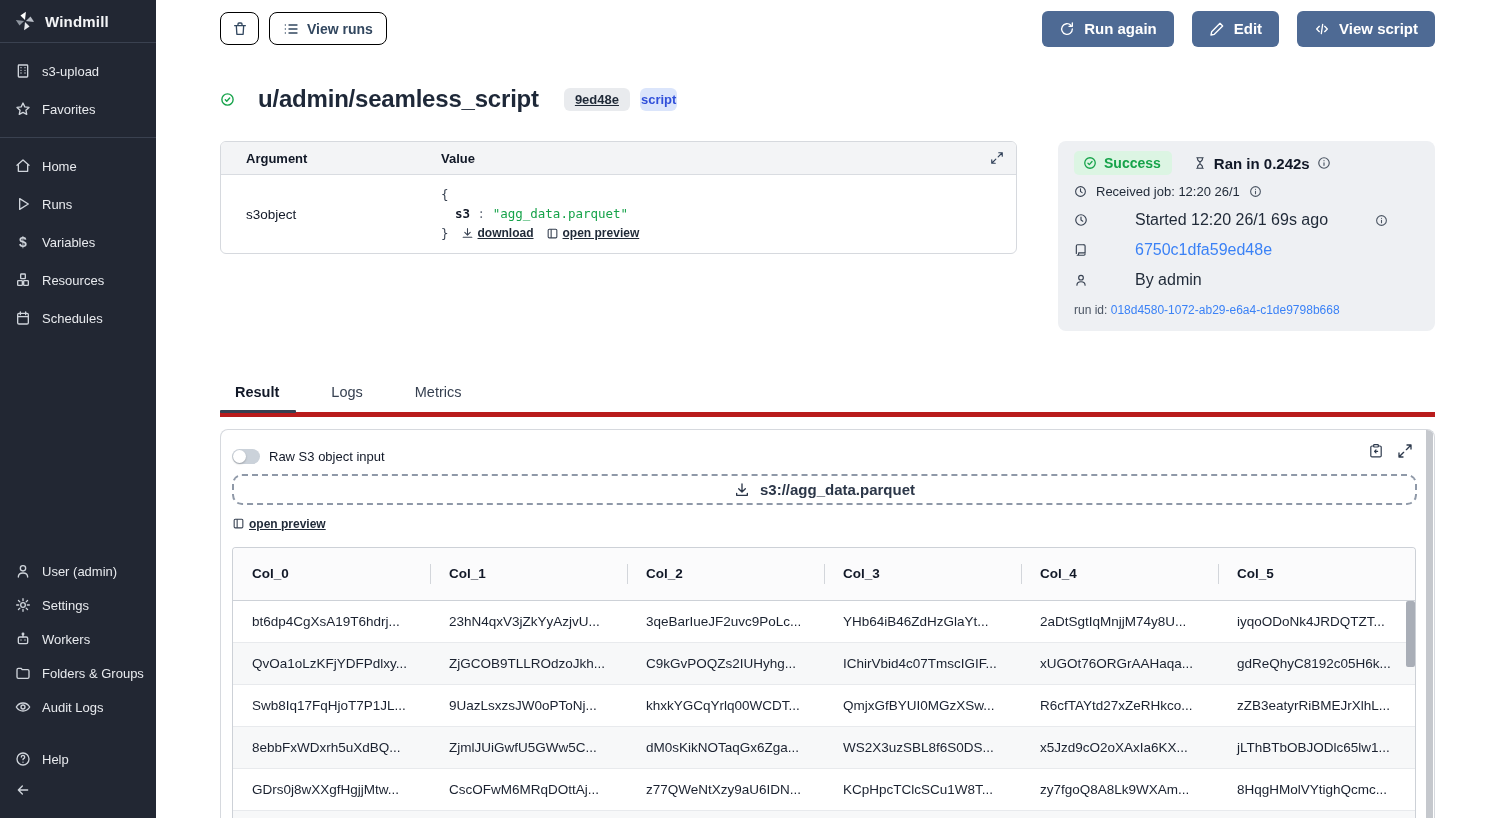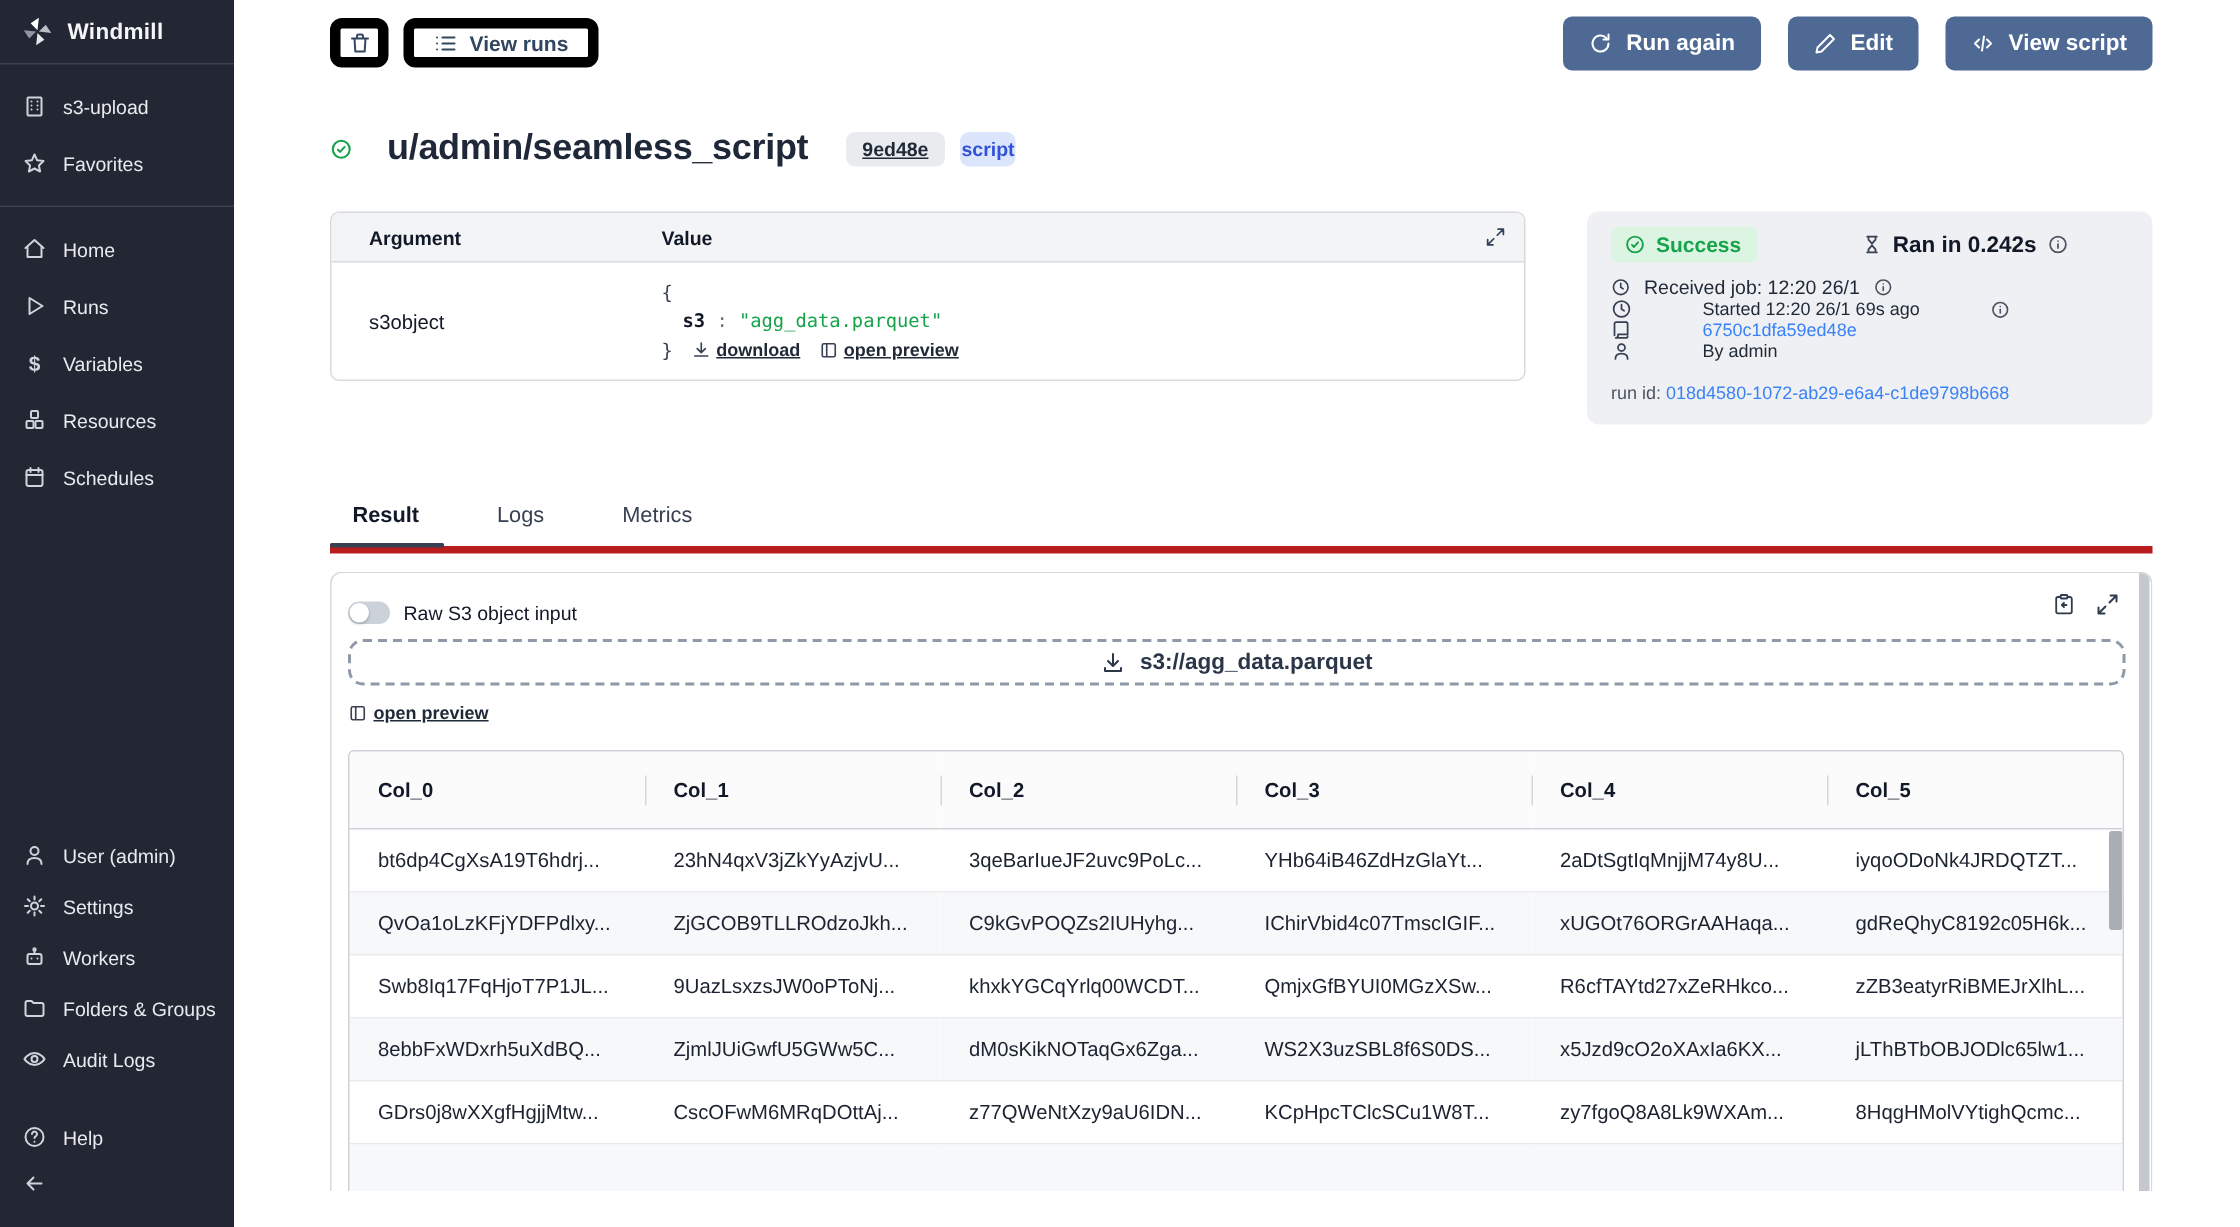--- a/index.html
+++ b/index.html
@@ -29,7 +29,7 @@
 
   .toolbar { display:flex; align-items:center; height:33px; }
   .btn-outline { display:inline-flex; align-items:center; gap:8px; height:33px;
-    border:7px solid #000000; border-radius:8px; background:#fff; color:#32475f;
+    border:1px solid #000000; border-radius:8px; background:#fff; color:#32475f;
     font-size:14px; font-weight:700; padding:0 13px; cursor:pointer; }
   .btn-outline.icon-only { width:39px; justify-content:center; padding:0; }
   .btn-outline + .btn-outline { margin-left:10px; }

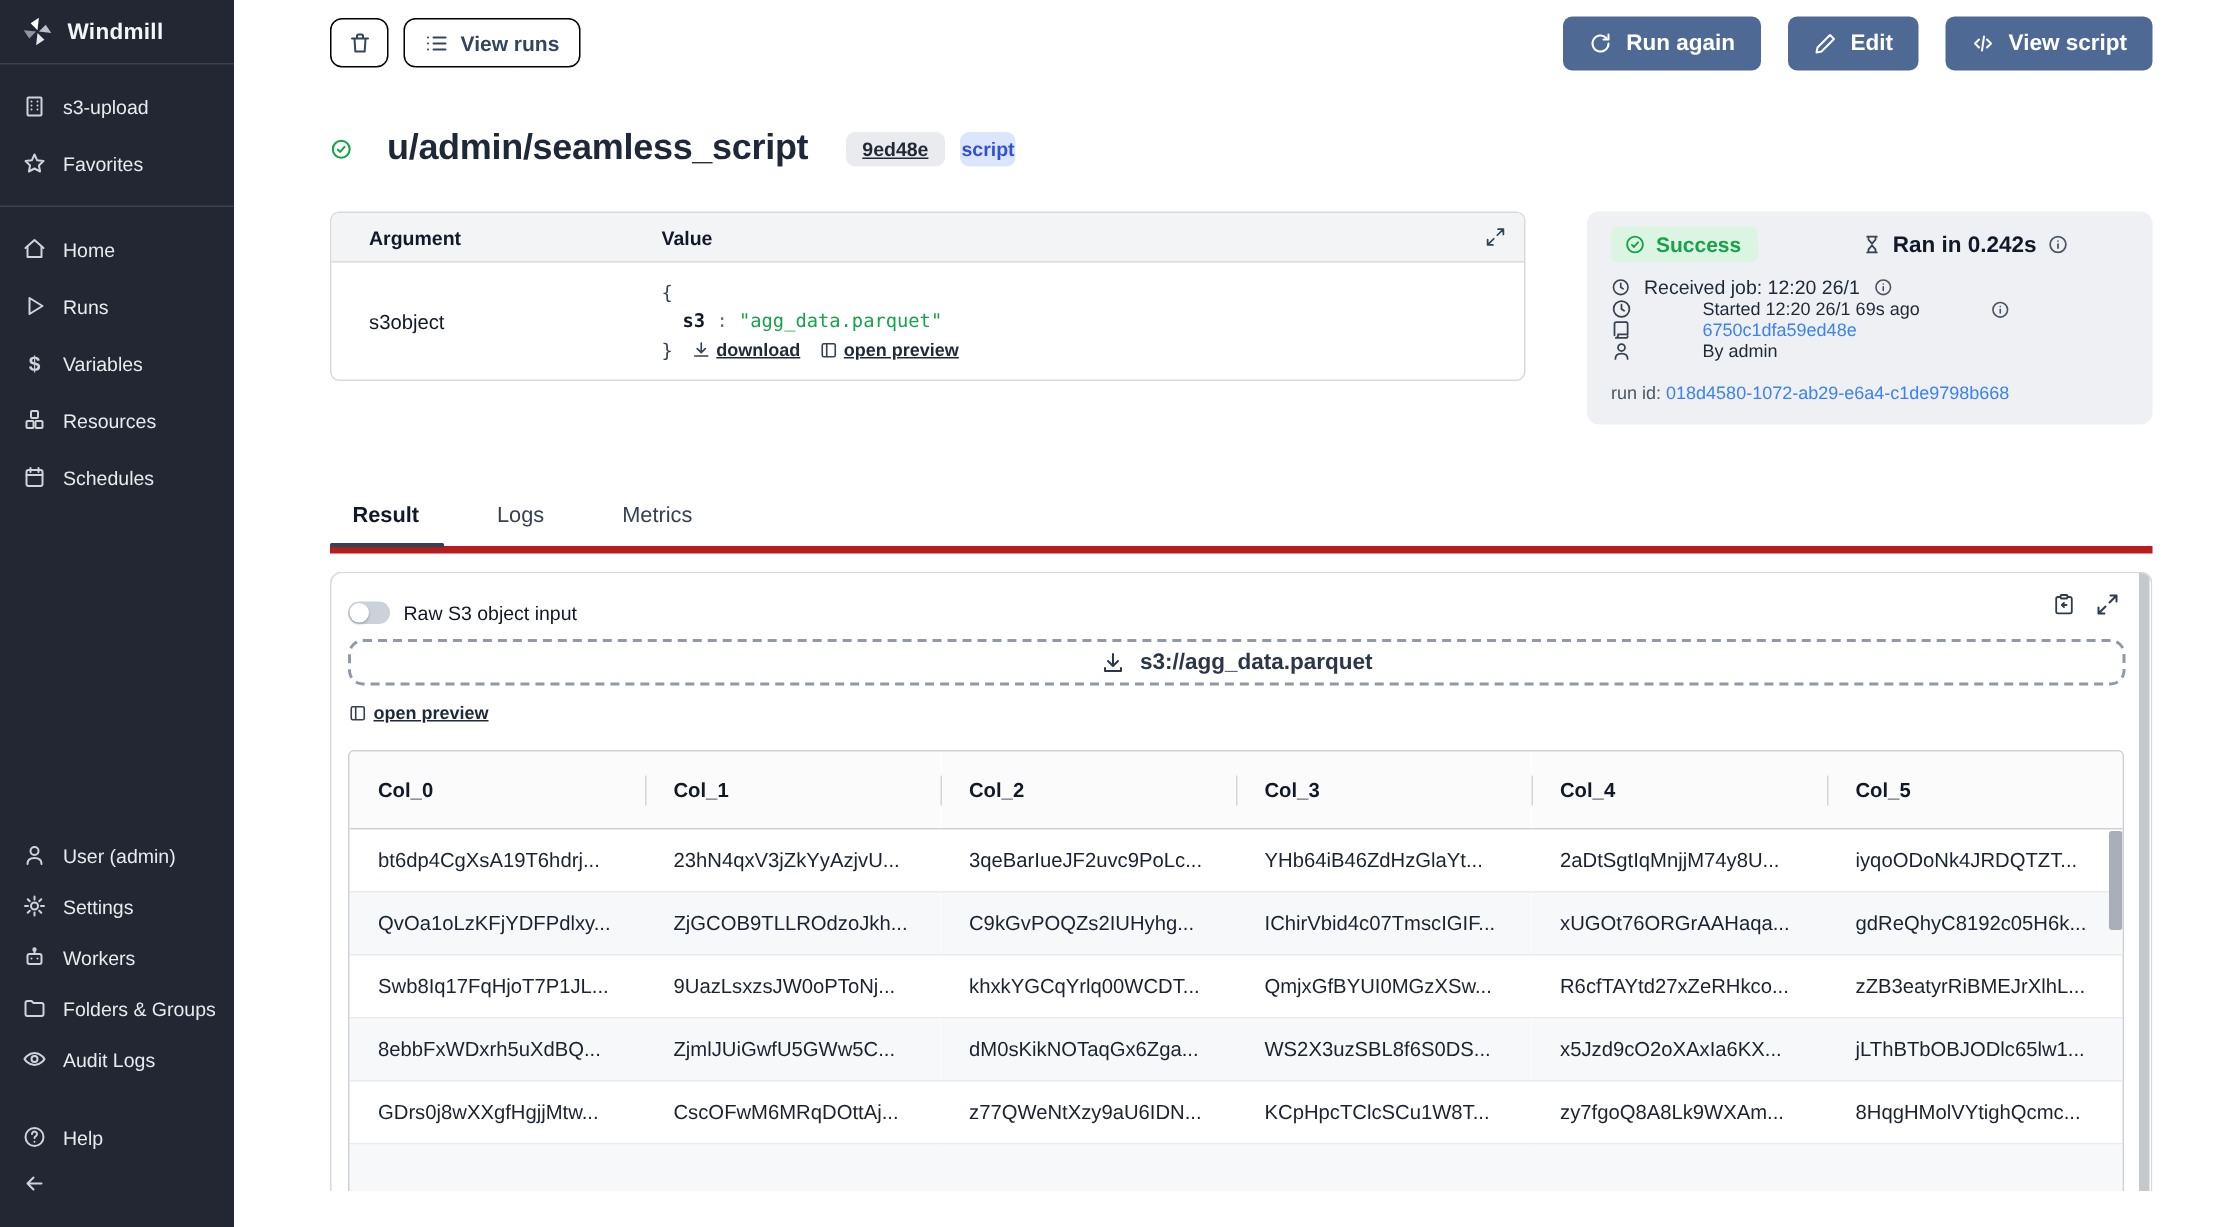--- a/index.html
+++ b/index.html
@@ -75,7 +75,7 @@
 
   
   .status-card { width:377px; background:#eef0f3; border-radius:8px; padding:10px 16px 14px; }
-  .st-line1 { display:flex; align-items:center;gap:48px; }
+  .st-line1 { display:flex; align-items:center; }
   .badge-success { display:inline-flex; align-items:center; gap:7px; background:#dcf5e3;
     color:#16a34a; font-size:14px; font-weight:600; border-radius:5px; padding:4px 11px 4px 9px; }
   .ran-in { display:flex; align-items:center; gap:7px; margin-left:21px; font-size:15px;

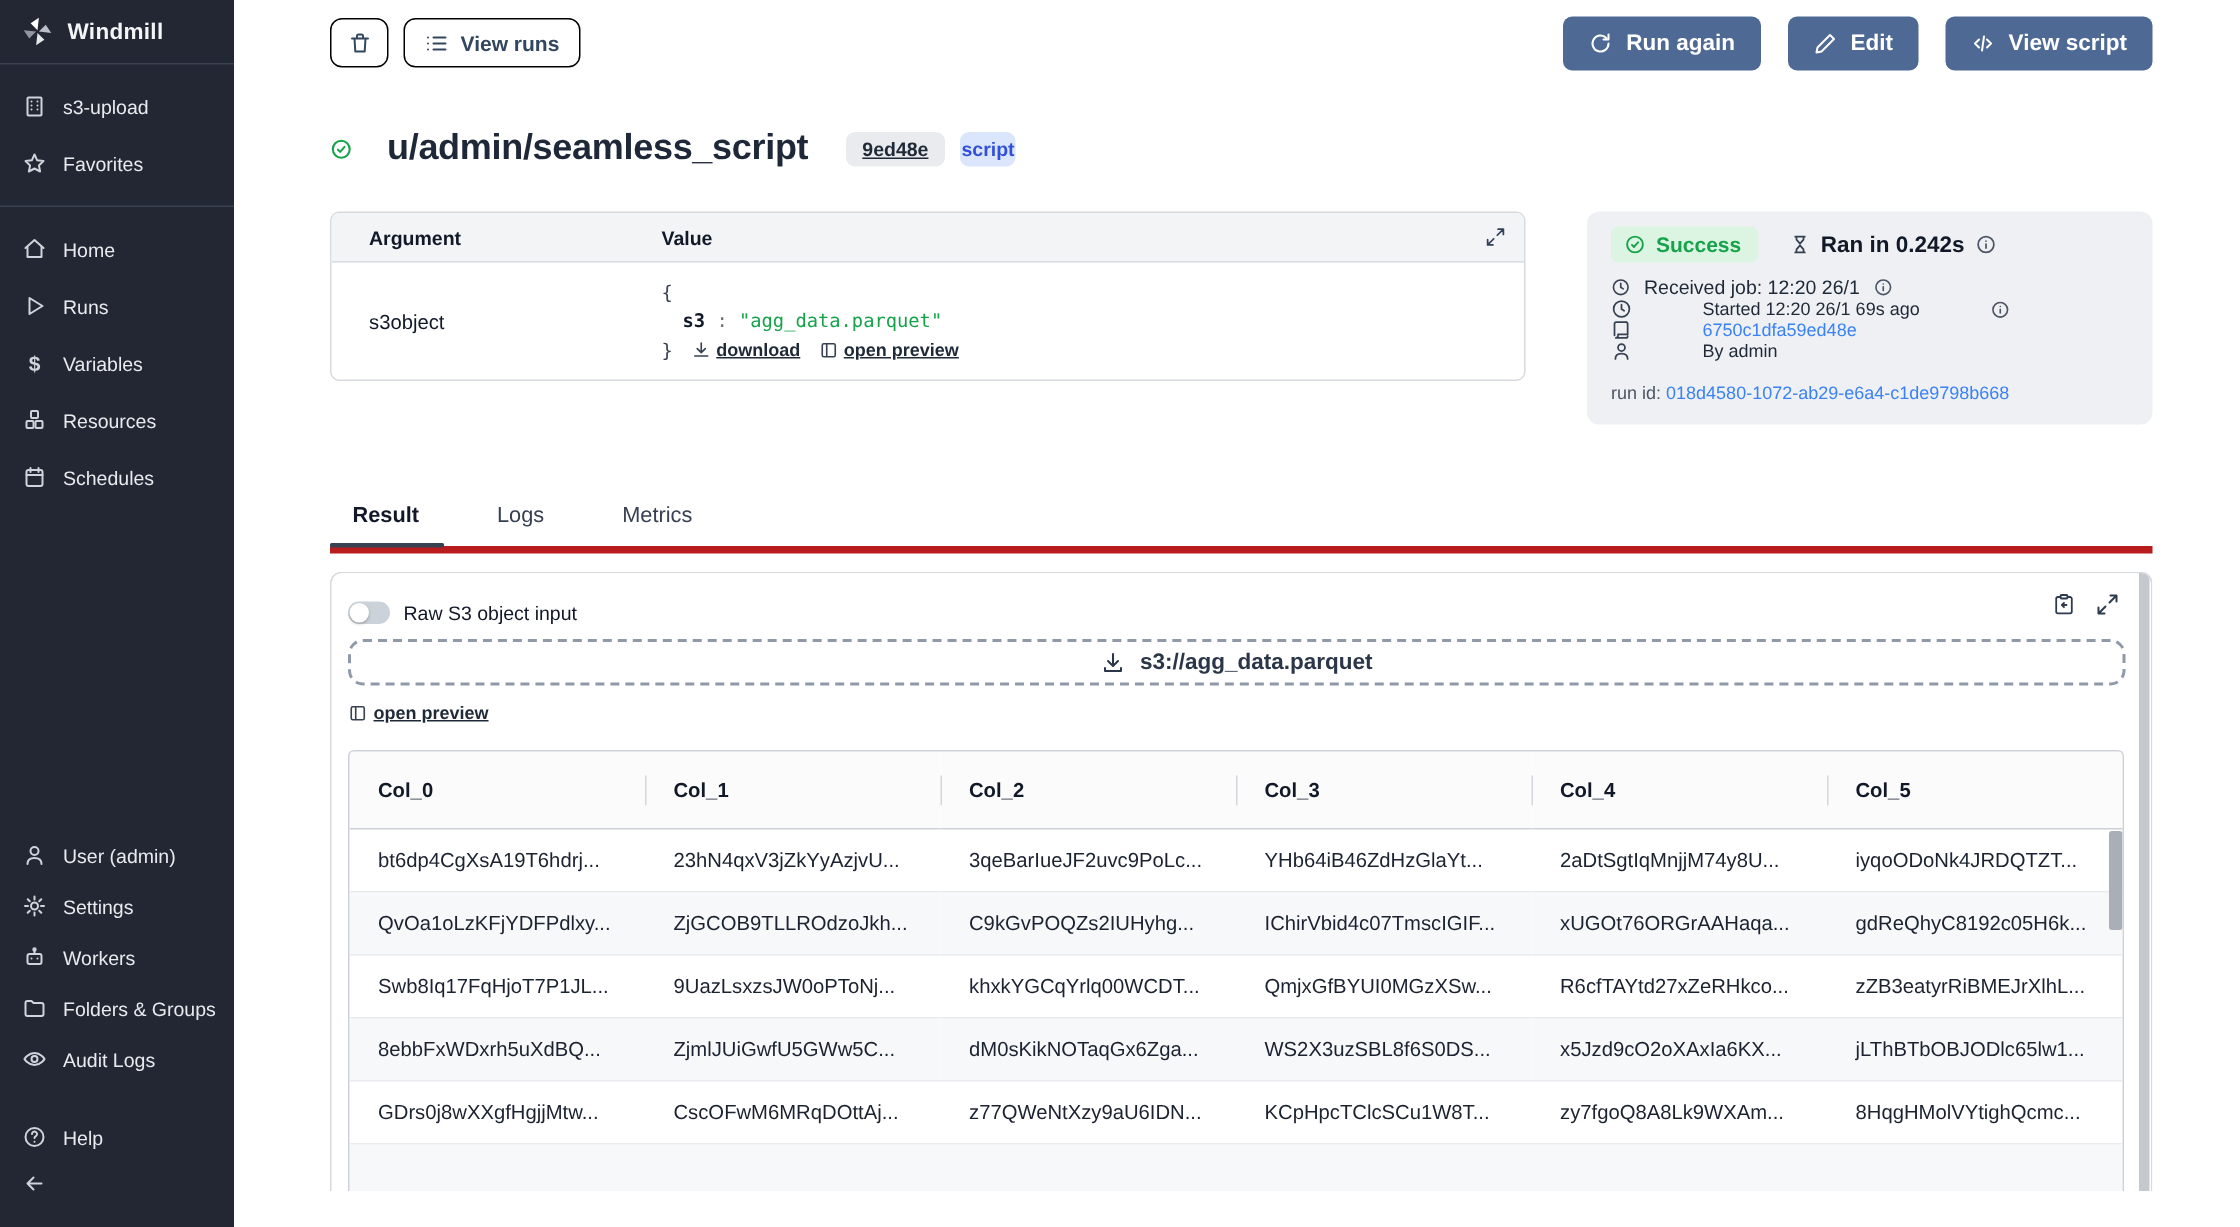--- a/index.html
+++ b/index.html
@@ -82,7 +82,7 @@
     font-weight:600; color:#111827; }
   .st-line { display:flex; align-items:center; gap:9px; color:#1f2937; }
   .st-line.sm { font-size:13px; margin-top:9px; }
-  .st-line.lg { font-size:12px; margin-top:0;gap:47px; }
+  .st-line.lg { font-size:16px; margin-top:12px;gap:47px; }
   .st-icon { color:#374151; display:inline-flex; }
   .info-i { color:#4b5563; display:inline-flex; }
   .link-blue { color:#3b82f6; cursor:pointer; text-decoration:none; }

